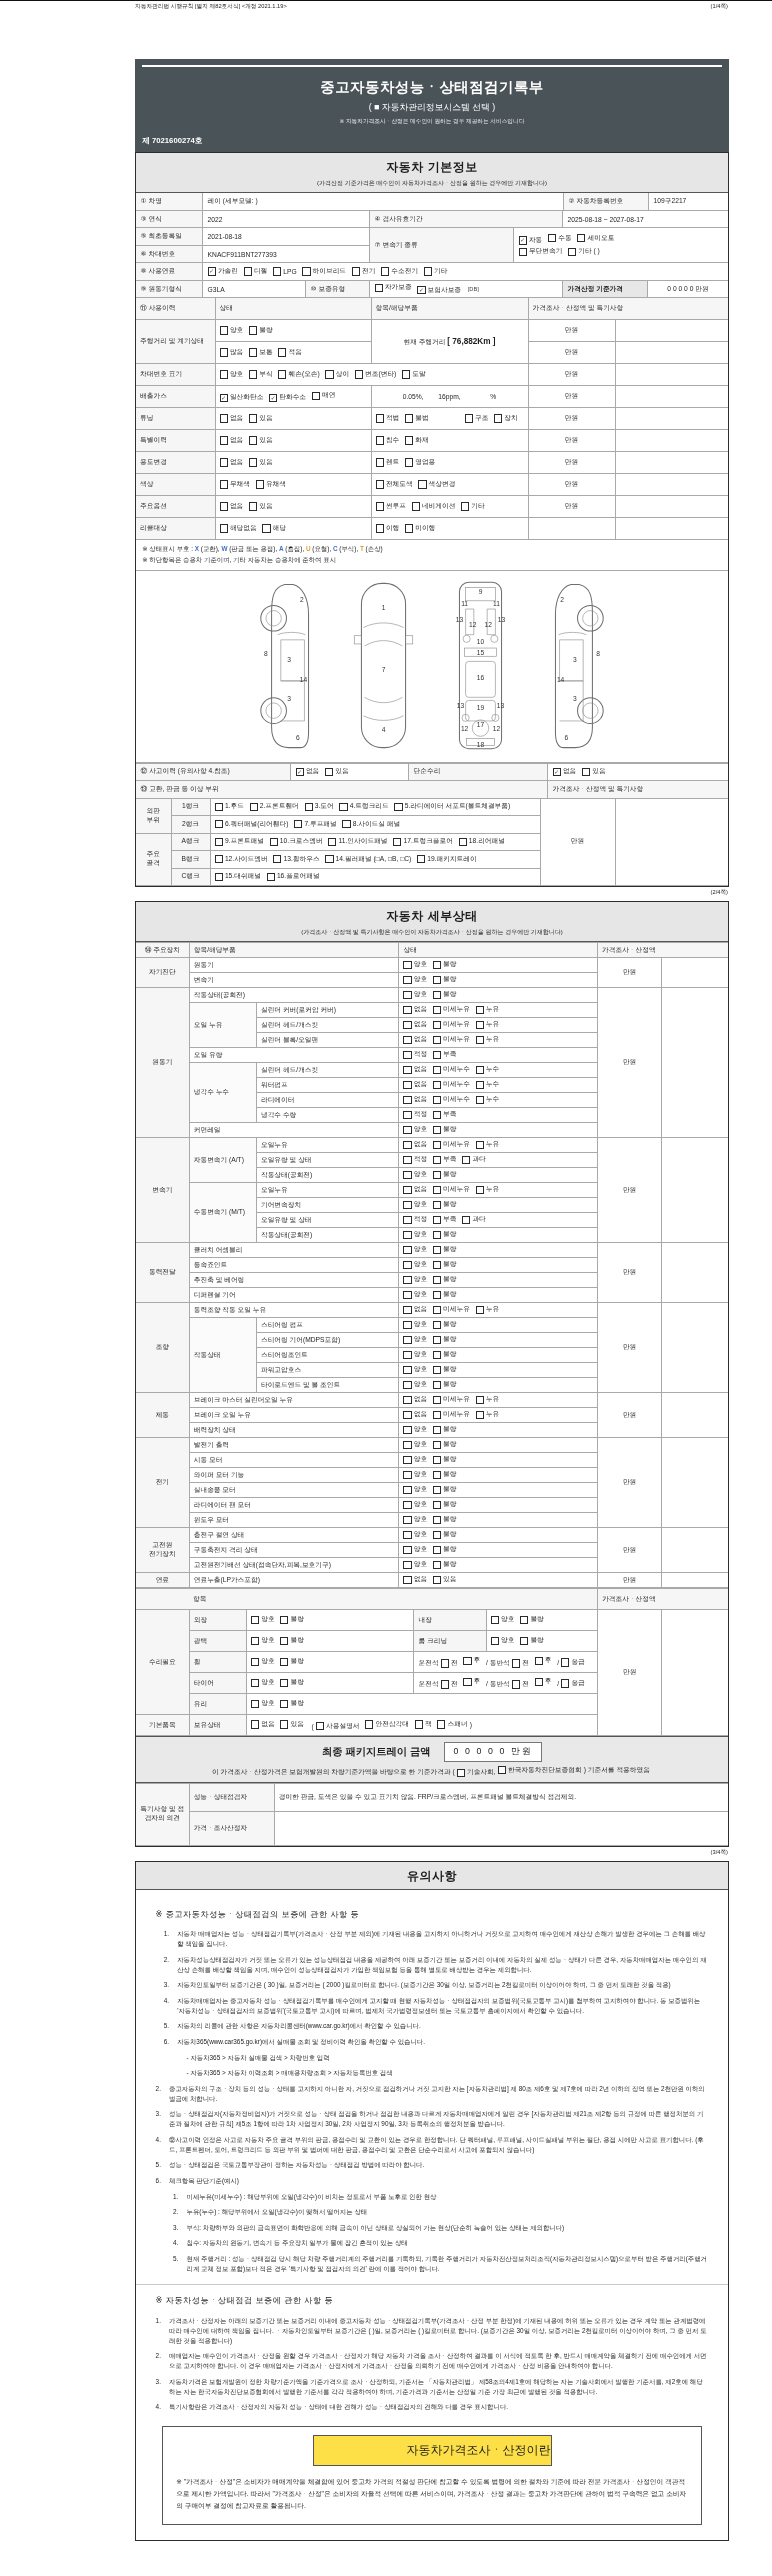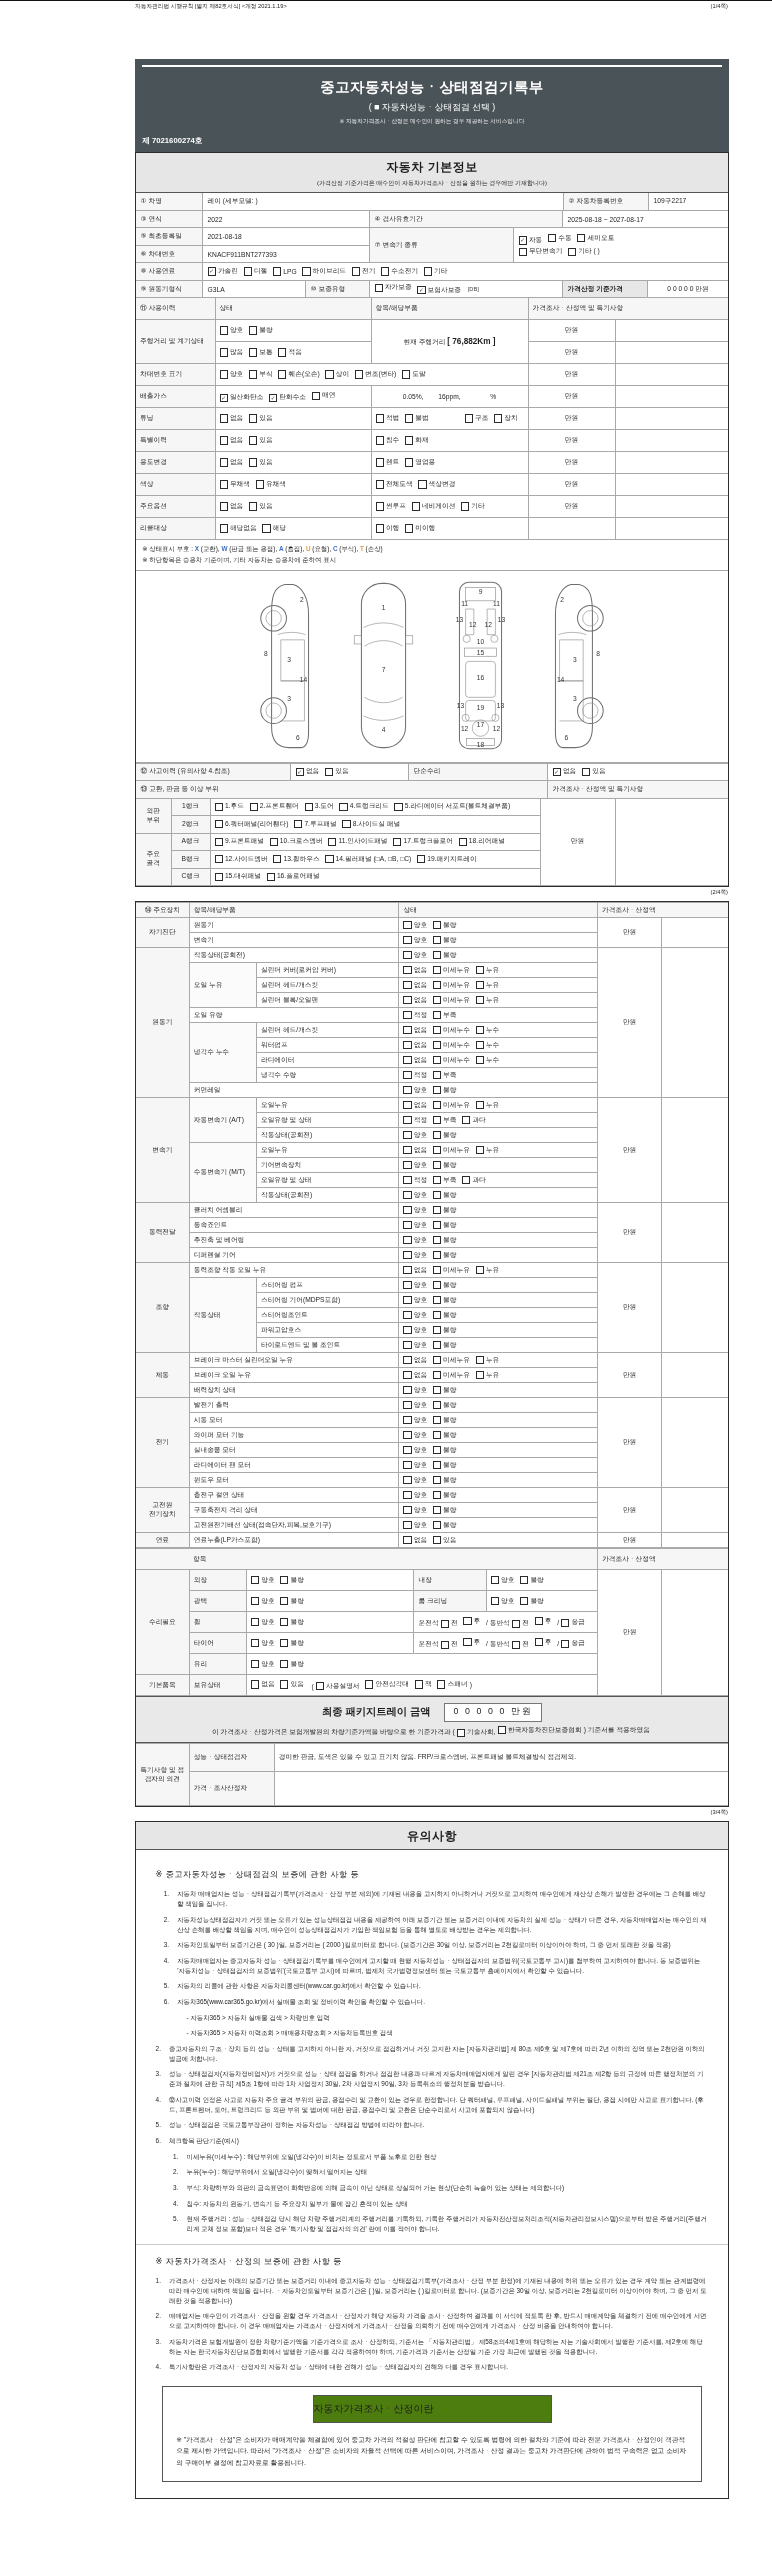--- a/index.html
+++ b/index.html
@@ -84,7 +84,7 @@
   <div class="hero">
     <div class="bar"></div>
     <h1>중고자동차성능ㆍ상태점검기록부</h1>
-    <div class="sel">( ■ 자동차성능ㆍ상태점검 선택 )</div>
+    <div class="sel">( ■ 자동차관리정보시스템 선택 )</div>
     <div class="note">※ 자동차가격조사ㆍ산정은 매수인이 원하는 경우 제공하는 서비스입니다</div>
     <div class="docno">제 7021600274호</div>
   </div>

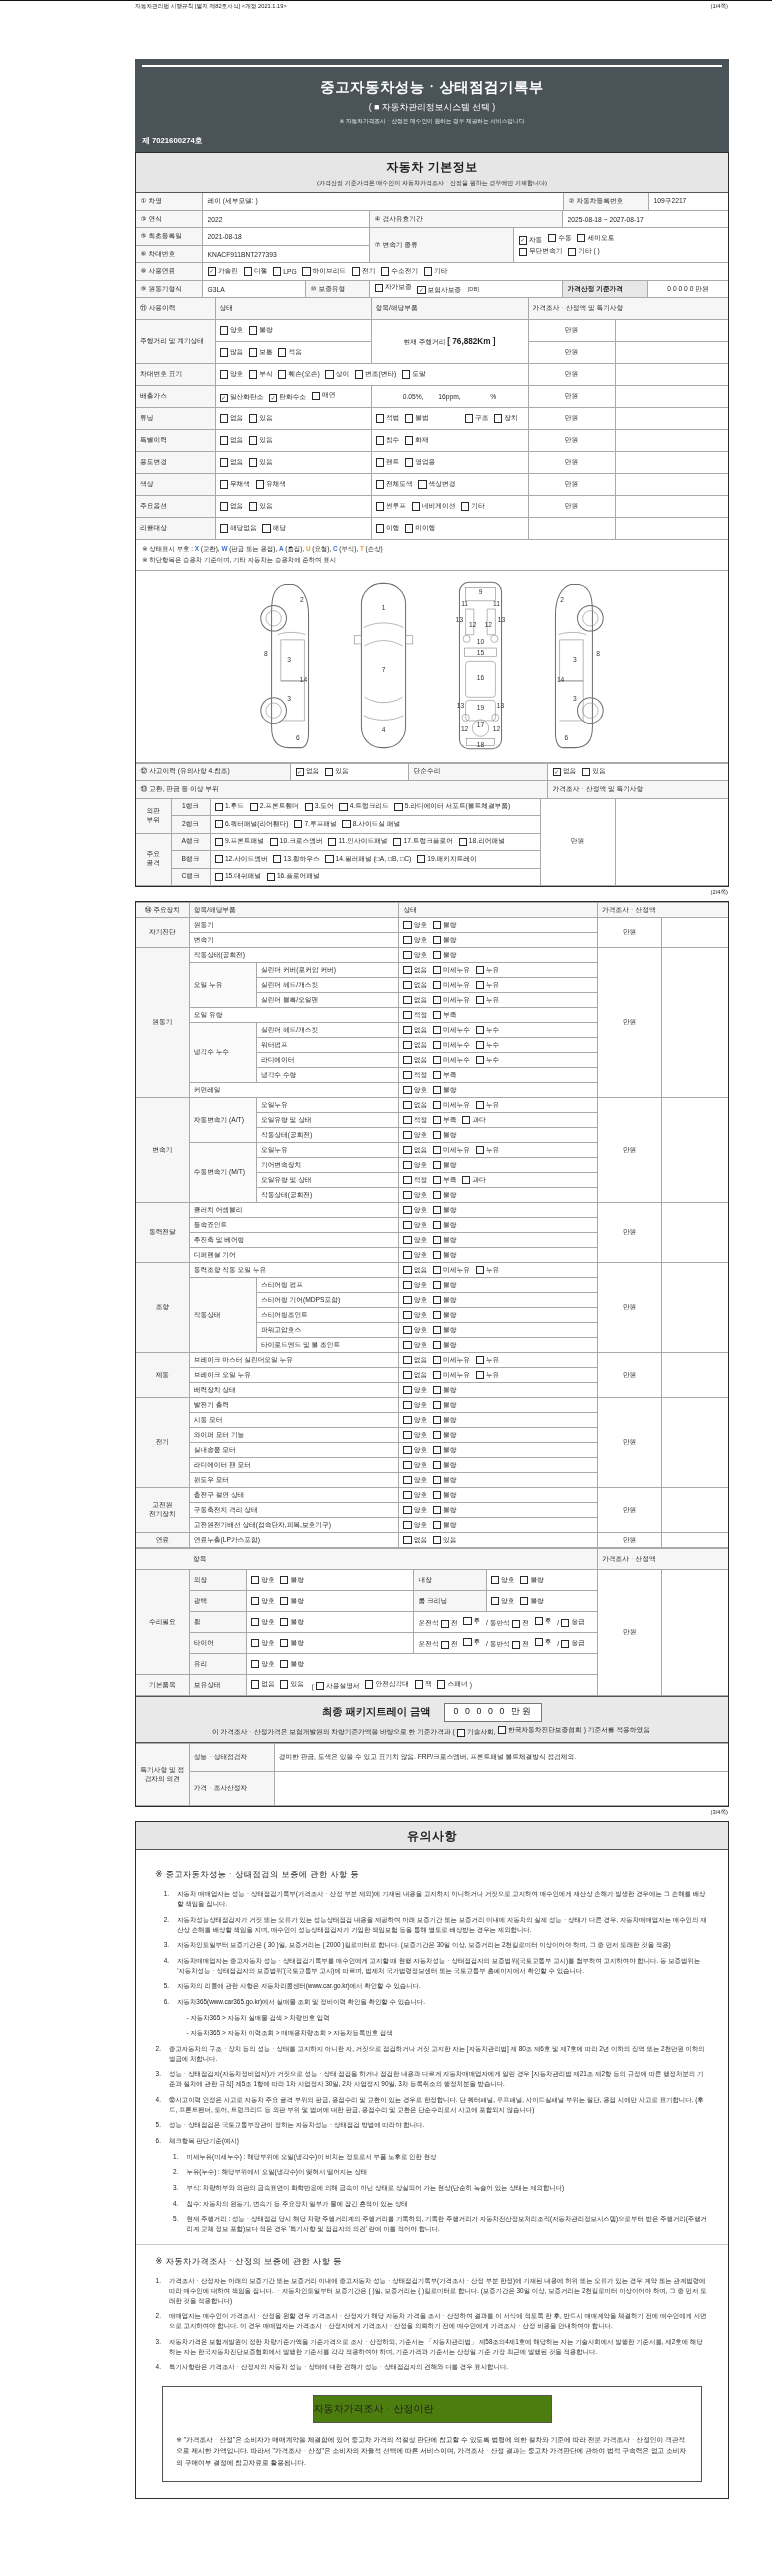--- a/index.html
+++ b/index.html
@@ -618,6 +618,10 @@
   <div class="pagemark">(2/4쪽)</div>
 
   <div class="box">
+    <div class="band">
+      <h2>자동차 세부상태</h2>
+      <div class="sub">(가격조사ㆍ산정액 및 특기사항은 매수인이 자동차가격조사ㆍ산정을 원하는 경우에만 기재합니다)</div>
+    </div>
 
     <table class="tDetail">
       <colgroup>

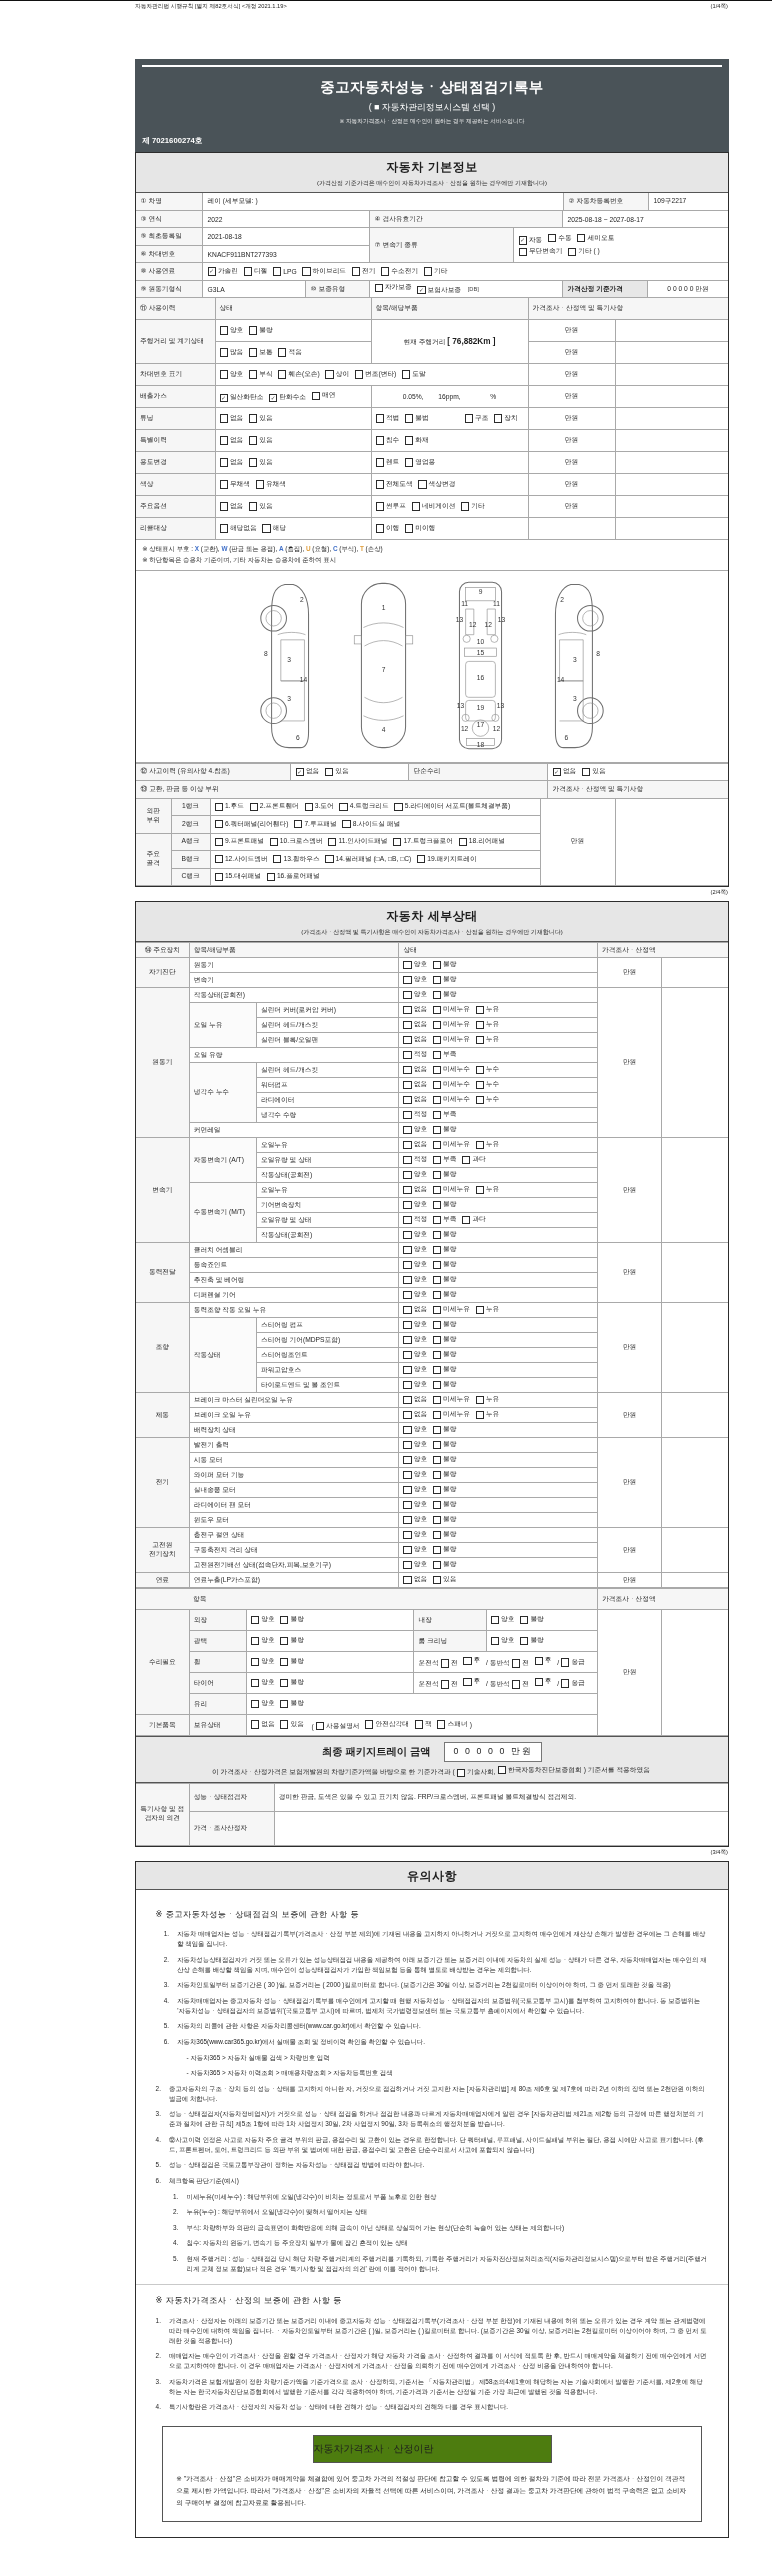--- a/index.html
+++ b/index.html
@@ -1407,7 +1407,7 @@
               <span class="ntext">현재 주행거리 : 성능ㆍ상태점검 당시 해당 차량 주행거리계의 주행거리를 기록하되, 기록한 주행거리가 자동차전산정보처리조직(자동차관리정보시스템)으로부터 받은 주행거리(주행거리계 교체 정보 포함)보다 적은 경우 '특기사항 및 점검자의 의견' 란에 이를 적어야 합니다.</span>
             </div>
             <div class="nhr"></div>
-            <div class="nhead">※ 자동차가격조사ㆍ산정의 보증에 관한 사항 등</div>
+            <div class="nhead">※ 자동차성능ㆍ상태점검 보증에 관한 사항 등</div>
             <div class="nitem lvl0">
               <span class="nnum">1.</span>
               <span class="ntext">가격조사ㆍ산정자는 아래의 보증기간 또는 보증거리 이내에 중고자동차 성능ㆍ상태점검기록부(가격조사ㆍ산정 부분 한정)에 기재된 내용에 허위 또는 오류가 있는 경우 계약 또는 관계법령에 따라 매수인에 대하여 책임을 집니다. ㆍ자동차인도일부터 보증기간은 (      )일, 보증거리는 (      )킬로미터로 합니다. (보증기간은 30일 이상, 보증거리는 2천킬로미터 이상이어야 하며, 그 중 먼저 도래한 것을 적용합니다)</span>

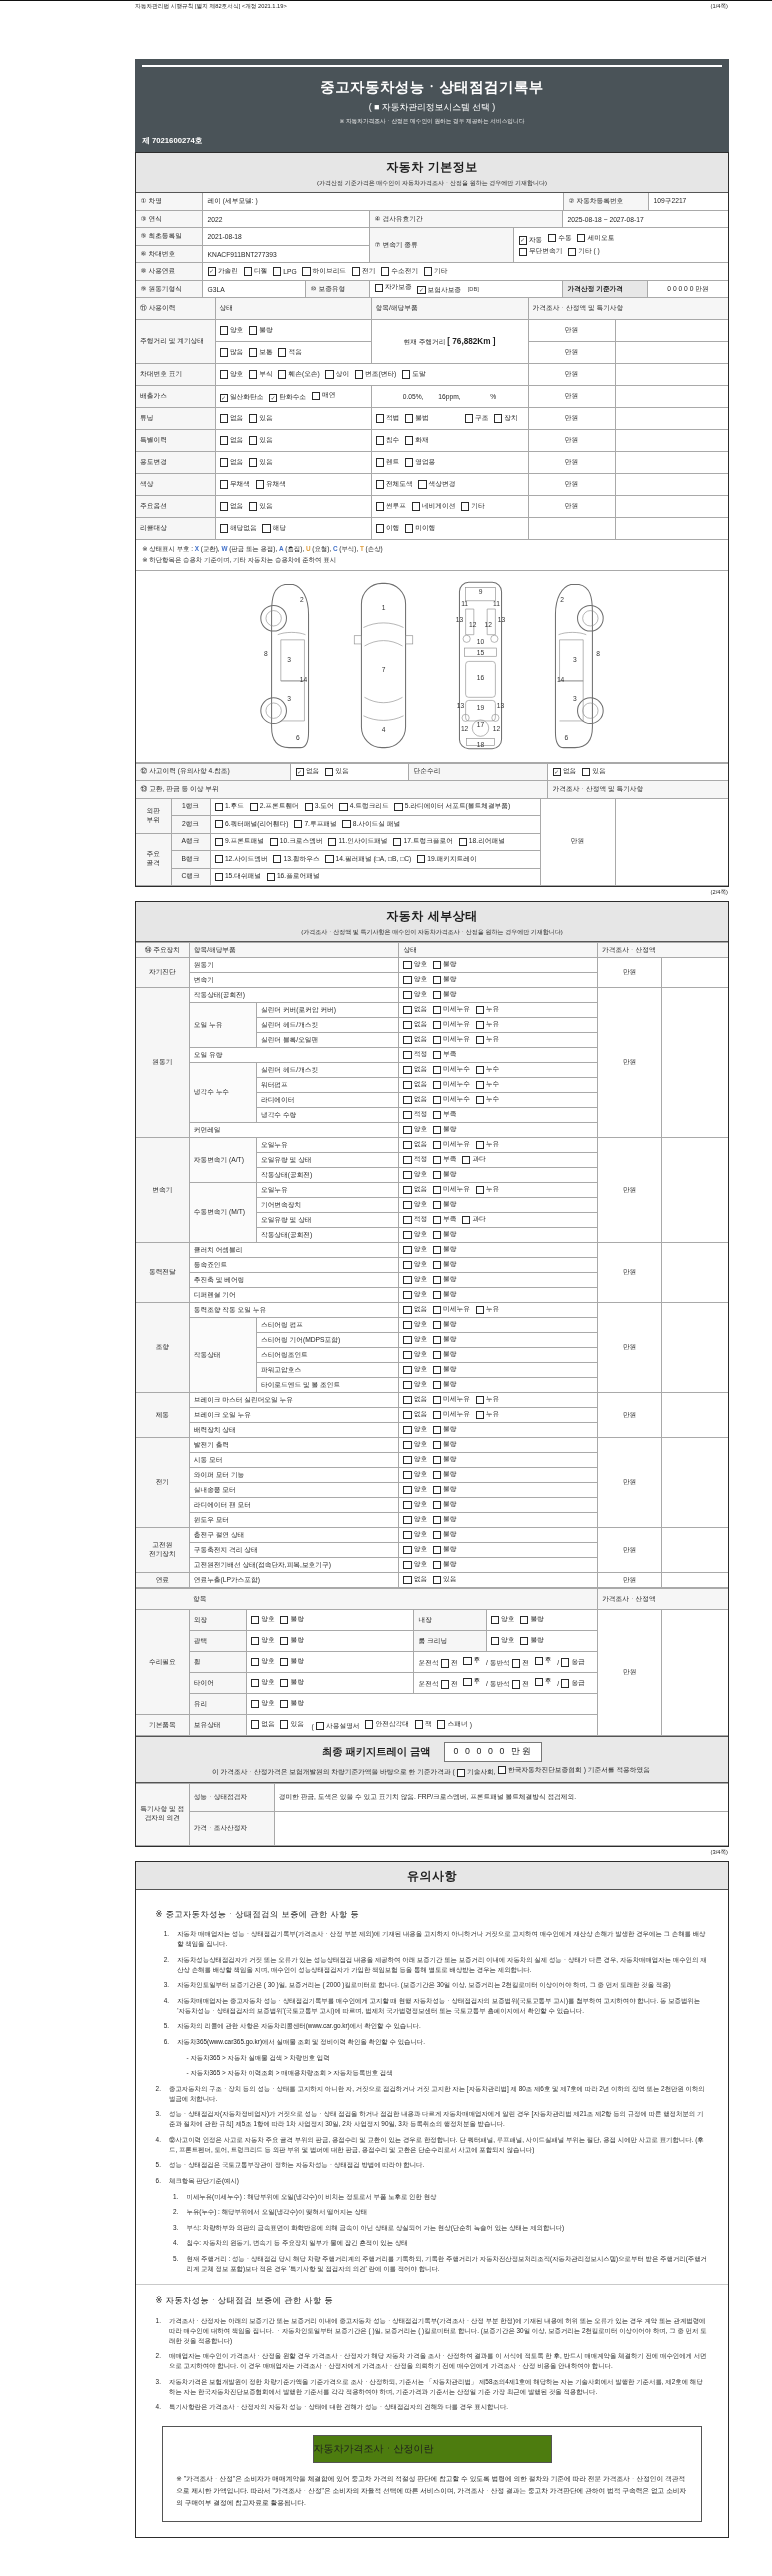--- a/index.html
+++ b/index.html
@@ -66,7 +66,7 @@
   .nitem .nnum{flex:none;width:13.4px;}
   .lvl1{margin-left:8.2px;} .lvl2{margin-left:17.5px;}
   .innerbox{border:1px solid #555;margin:13.4px 6.2px 2.1px;padding:0 13.4px 12.4px;}
-  .innertitle{width:237px;margin:8.2px auto 10.3px;border:0.5px solid #555;text-align:left;font-size:10px;padding:6.2px 0;background:#4d7c0f;}
+  .innertitle{width:237px;margin:8.2px auto 10.3px;border:0.5px solid #555;text-align:right;font-size:12px;padding:6.2px 0;background:#fde047;}
   .innertext{font-size:6.7px;line-height:1.75;}
   .legend-code{font-weight:bold;}
 </style>

